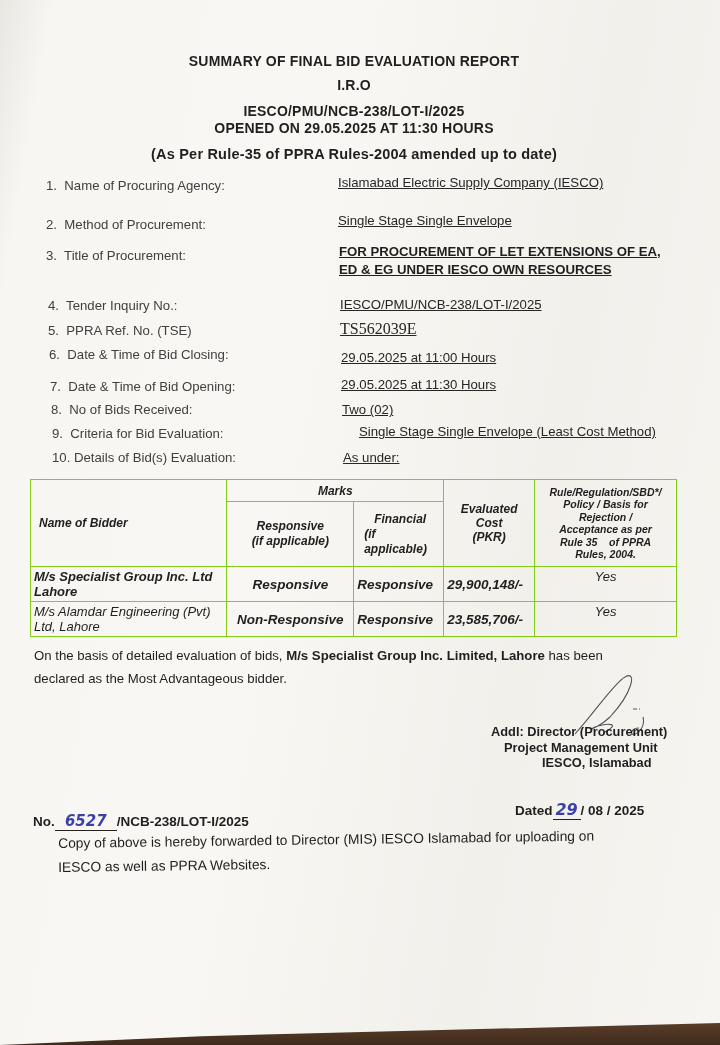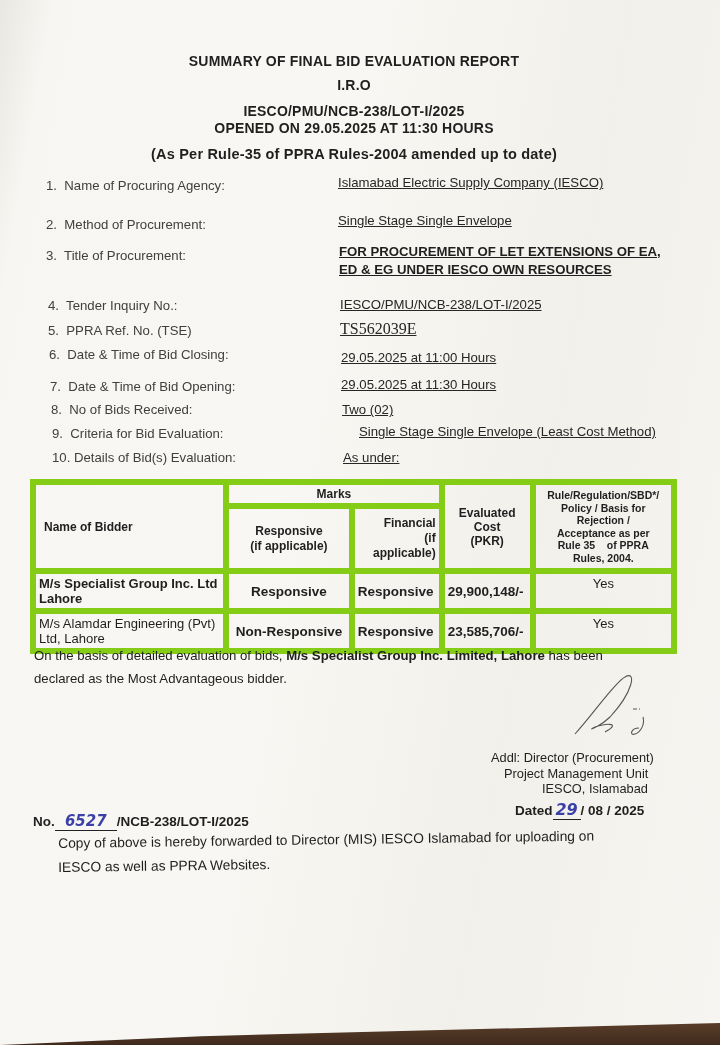--- a/index.html
+++ b/index.html
@@ -24,7 +24,7 @@
     .serif { font-family:"Liberation Serif", serif; font-size:16px; }
     .uline { font-weight:bold; text-decoration:underline; font-size:13.2px; line-height:18px; }
     table.bids { position:absolute; left:30px; top:479px; width:647px; border-collapse:collapse; font-size:12.5px; }
-    table.bids td { border:6px solid #84cc16; padding:2px 3px; vertical-align:middle; }
+    table.bids td { border:1px solid #84cc16; padding:2px 3px; vertical-align:middle;font-style:italic; }
     .th { font-weight:bold; text-align:center; font-size:12px; }
     .th-left { font-weight:bold; font-size:12px; padding-left:8px !important; }
     .rule { font-size:10.5px; font-weight:bold; line-height:12.5px; text-align:center; }

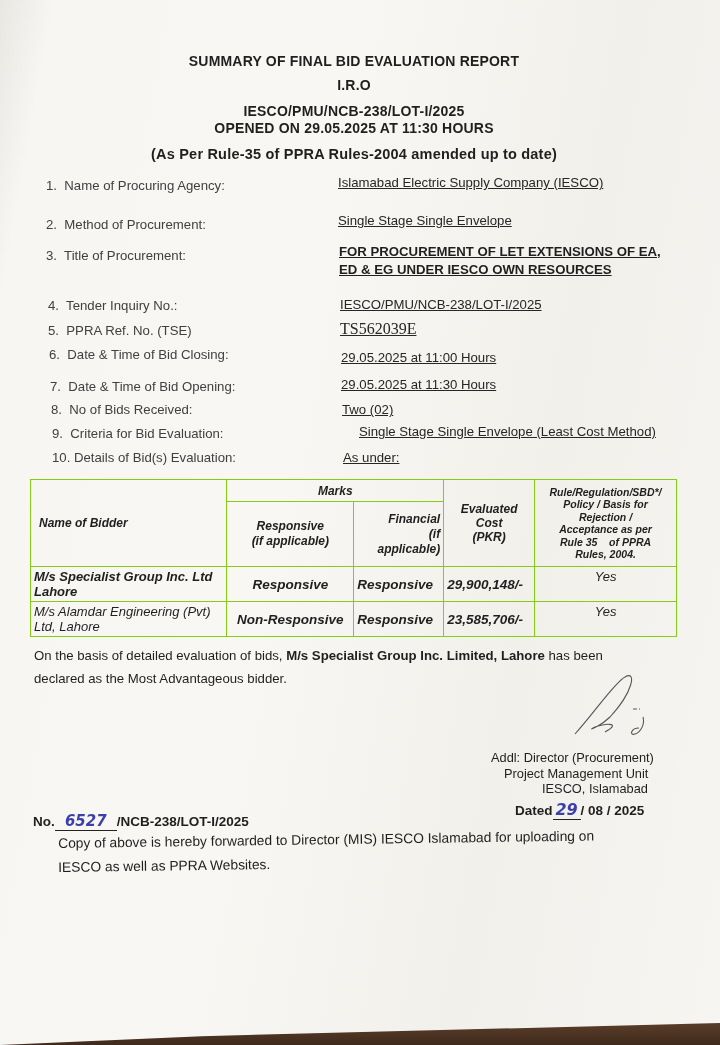--- a/index.html
+++ b/index.html
@@ -108,7 +108,7 @@
         <div>Responsive</div>
             <div>(if applicable)</div>
       </td>
-      <td class="th" style="line-height:15px; text-align:right; padding-left:10px;">
+      <td class="th" style="line-height:15px; text-align:left; padding-left:10px;">
         <div style="padding-left:10px">Financial</div>
             <div>(if</div>
             <div>applicable)</div>

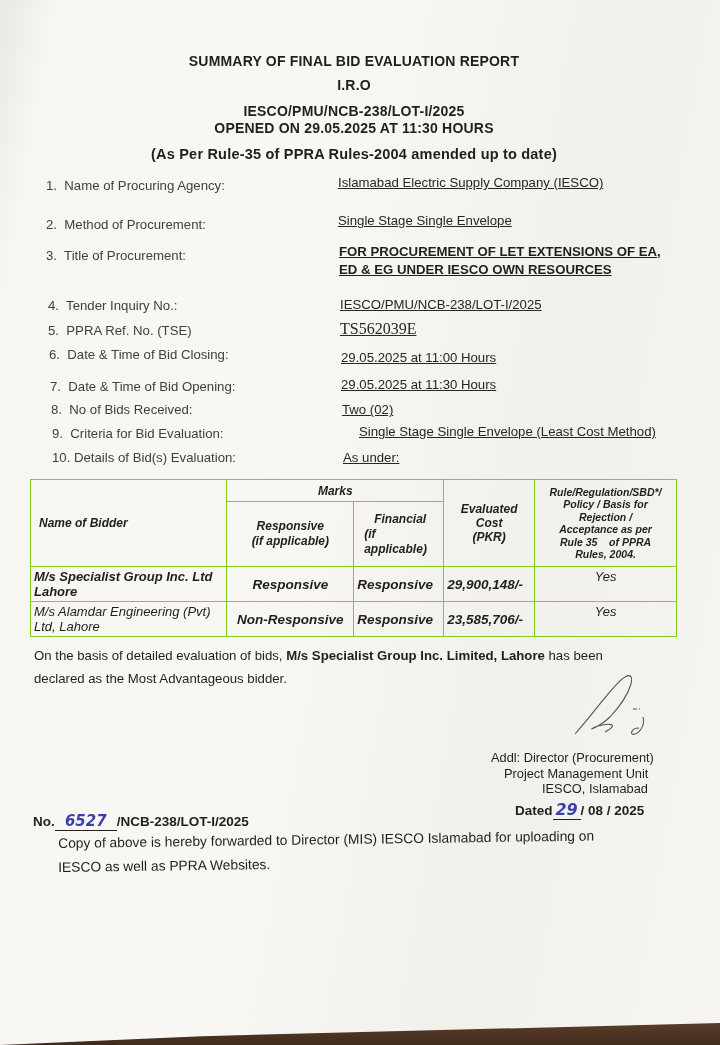--- a/index.html
+++ b/index.html
@@ -31,7 +31,7 @@
     .cell-b { font-weight:bold; font-size:13.5px; }
     .cell-c { text-align:center; }
     .para { font-size:13.2px; line-height:21px; }
-    .sign { font-weight:normal; font-size:12.8px; line-height:16px;margin-top:26px; }
+    .sign { font-weight:bold; font-size:12.8px; line-height:16px; }
     .hand { color:#3b3fa8; font-family:"DejaVu Sans", sans-serif; font-style:italic; font-size:15px; }
     .blank { display:inline-block; border-bottom:1px solid #222; text-align:center; }
   </style>

